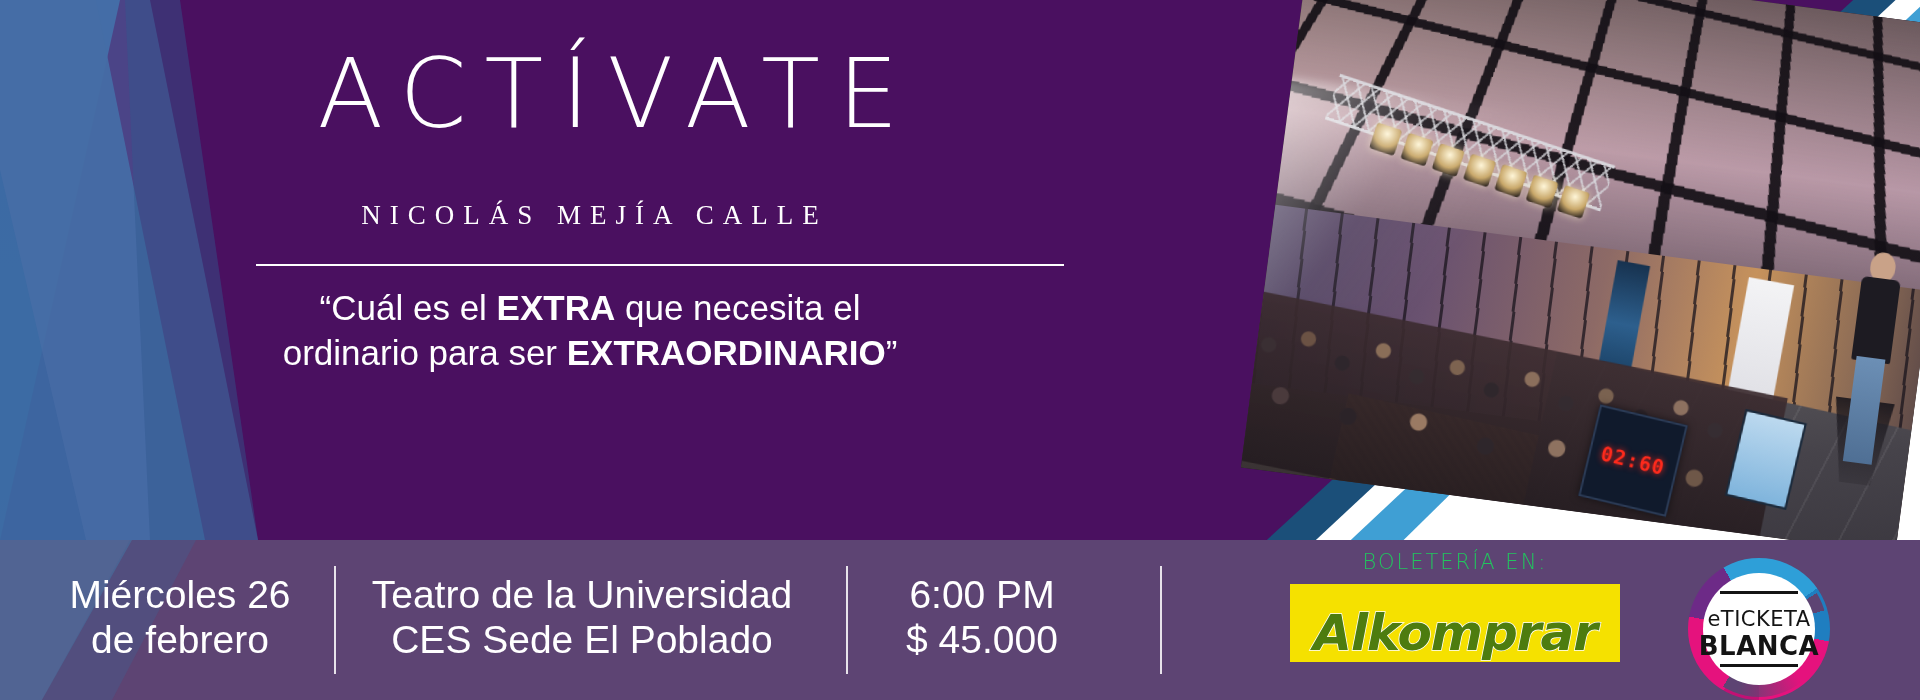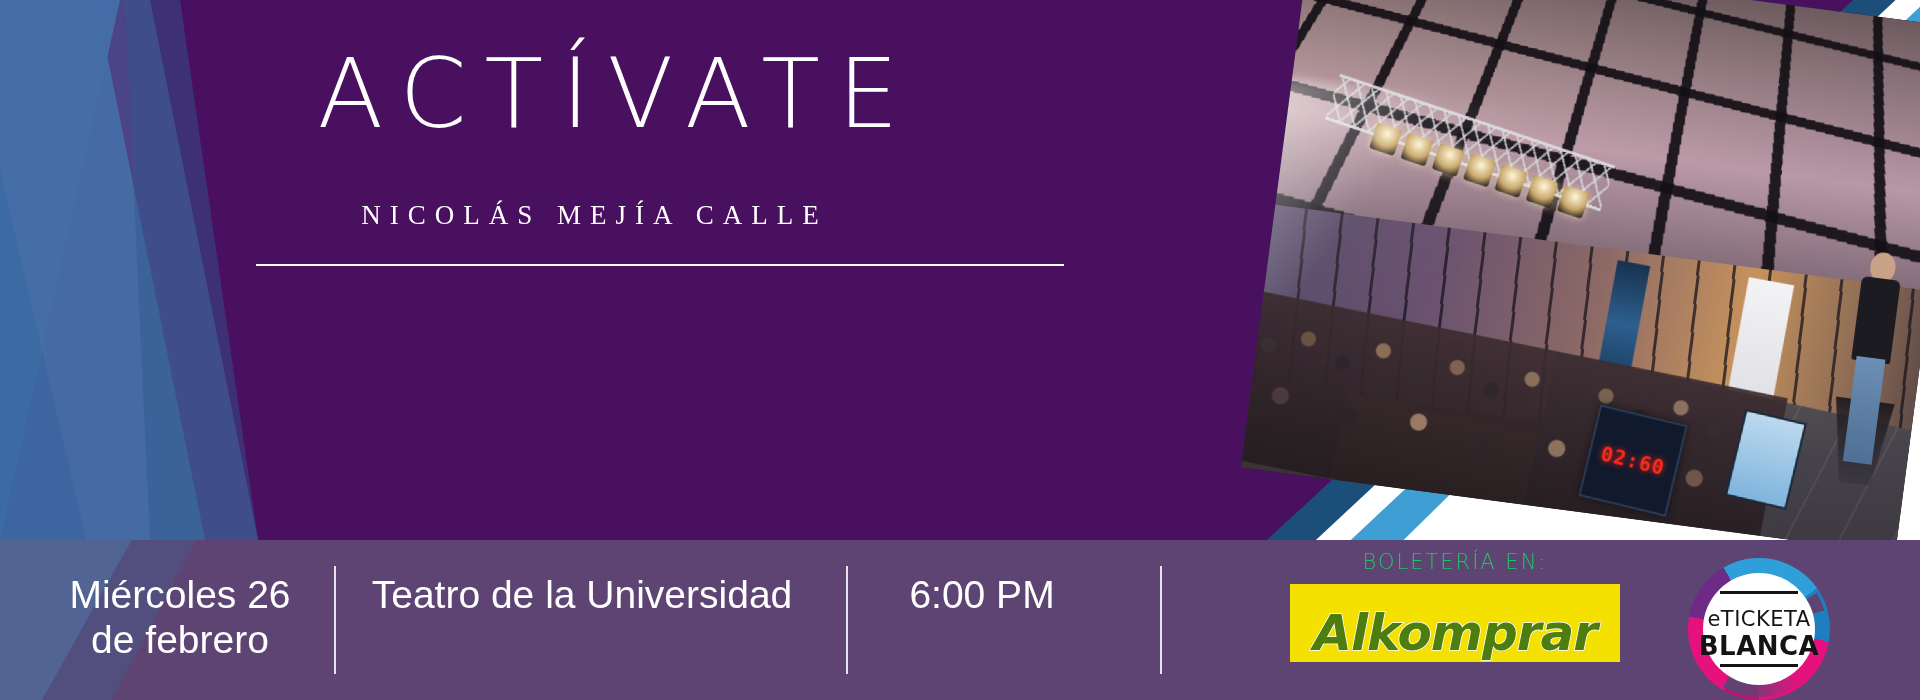--- a/index.html
+++ b/index.html
@@ -547,6 +547,10 @@
     <div class="title">ACTÍVATE</div>
     <div class="speaker-name">NICOLÁS MEJÍA CALLE</div>
     <div class="divider"></div>
+    <div class="quote">
+      <div><span>“Cuál es el </span><b>EXTRA</b><span> que necesita el</span></div>
+      <div><span>ordinario para ser </span><b>EXTRAORDINARIO</b><span>”</span></div>
+    </div>
   </div>
 
   <div class="bottom-bar">

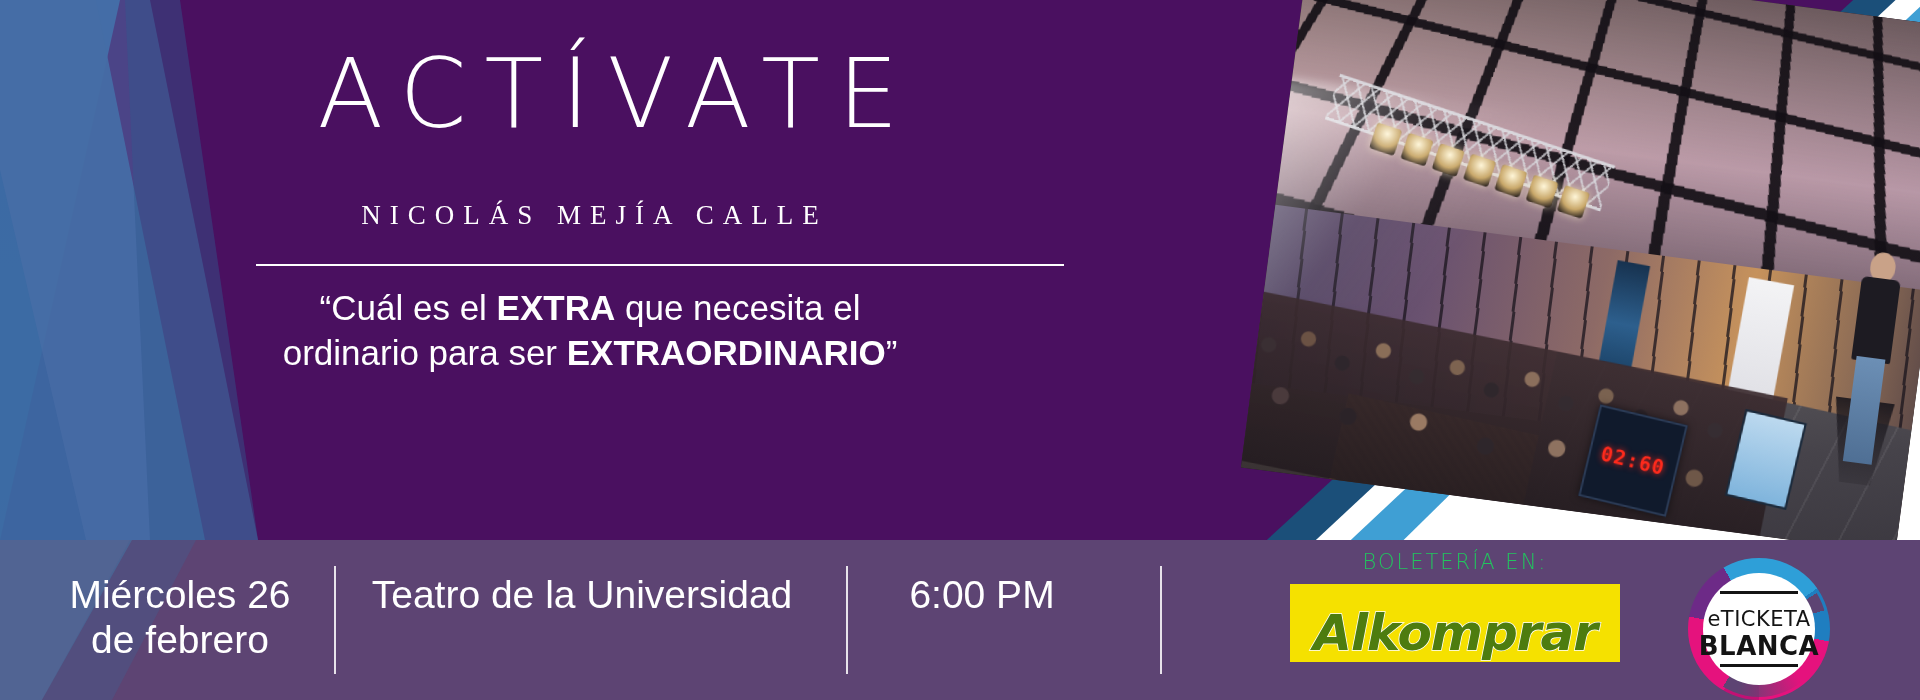--- a/index.html
+++ b/index.html
@@ -566,6 +566,7 @@
 
     <div class="bb-col col-venue">
       <div>Teatro de la Universidad</div>
+      <div>CES Sede El Poblado</div>
     </div>
 
     <div class="vline vline-2"></div>

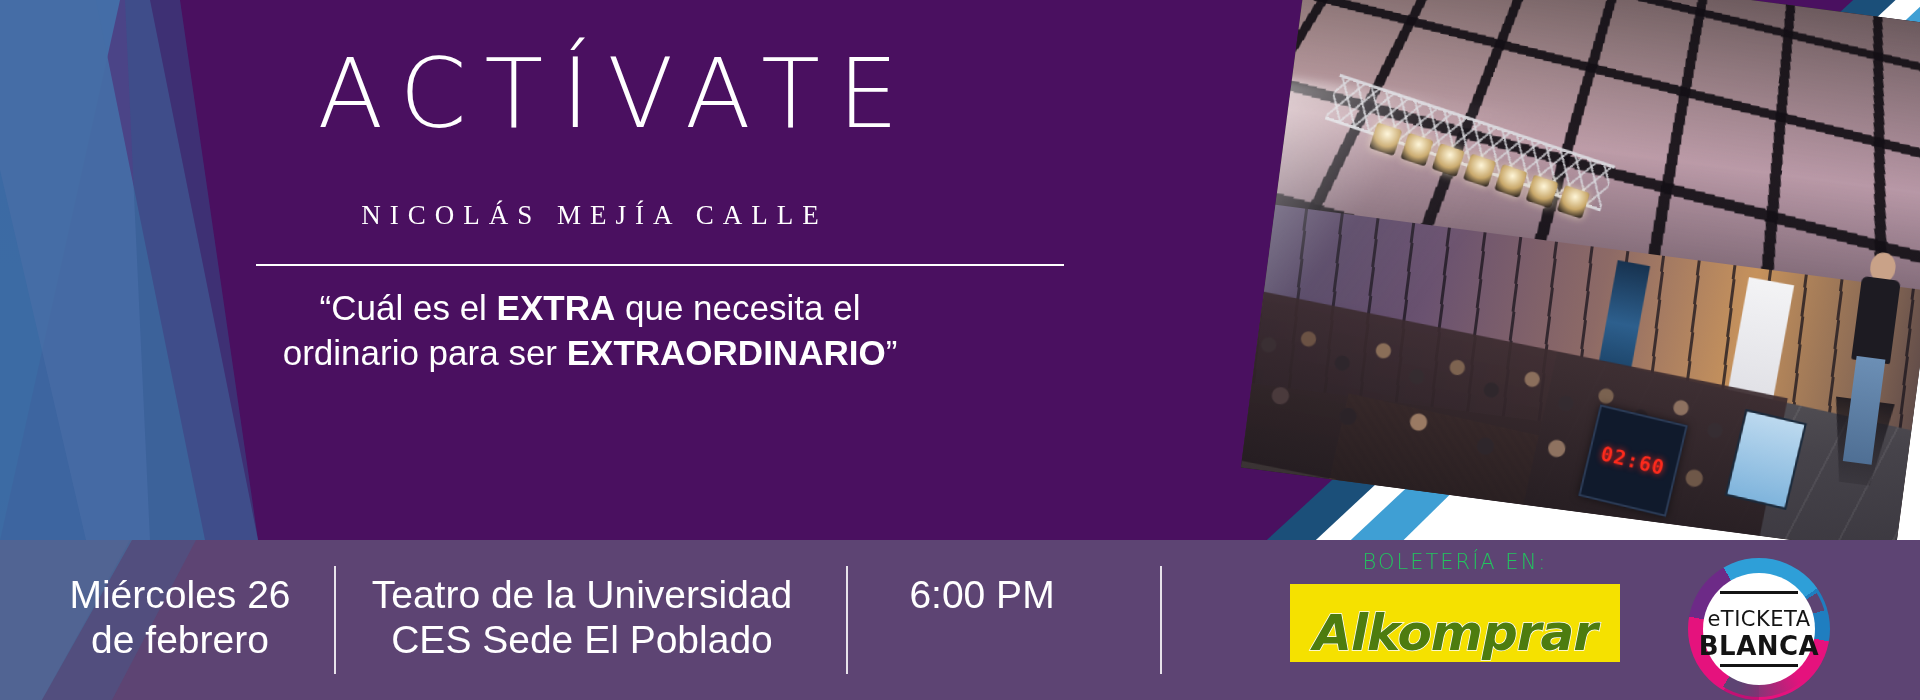--- a/index.html
+++ b/index.html
@@ -573,6 +573,7 @@
 
     <div class="bb-col col-time">
       <div>6:00 PM</div>
+      <div>$ 45.000</div>
     </div>
 
     <div class="vline vline-3"></div>

